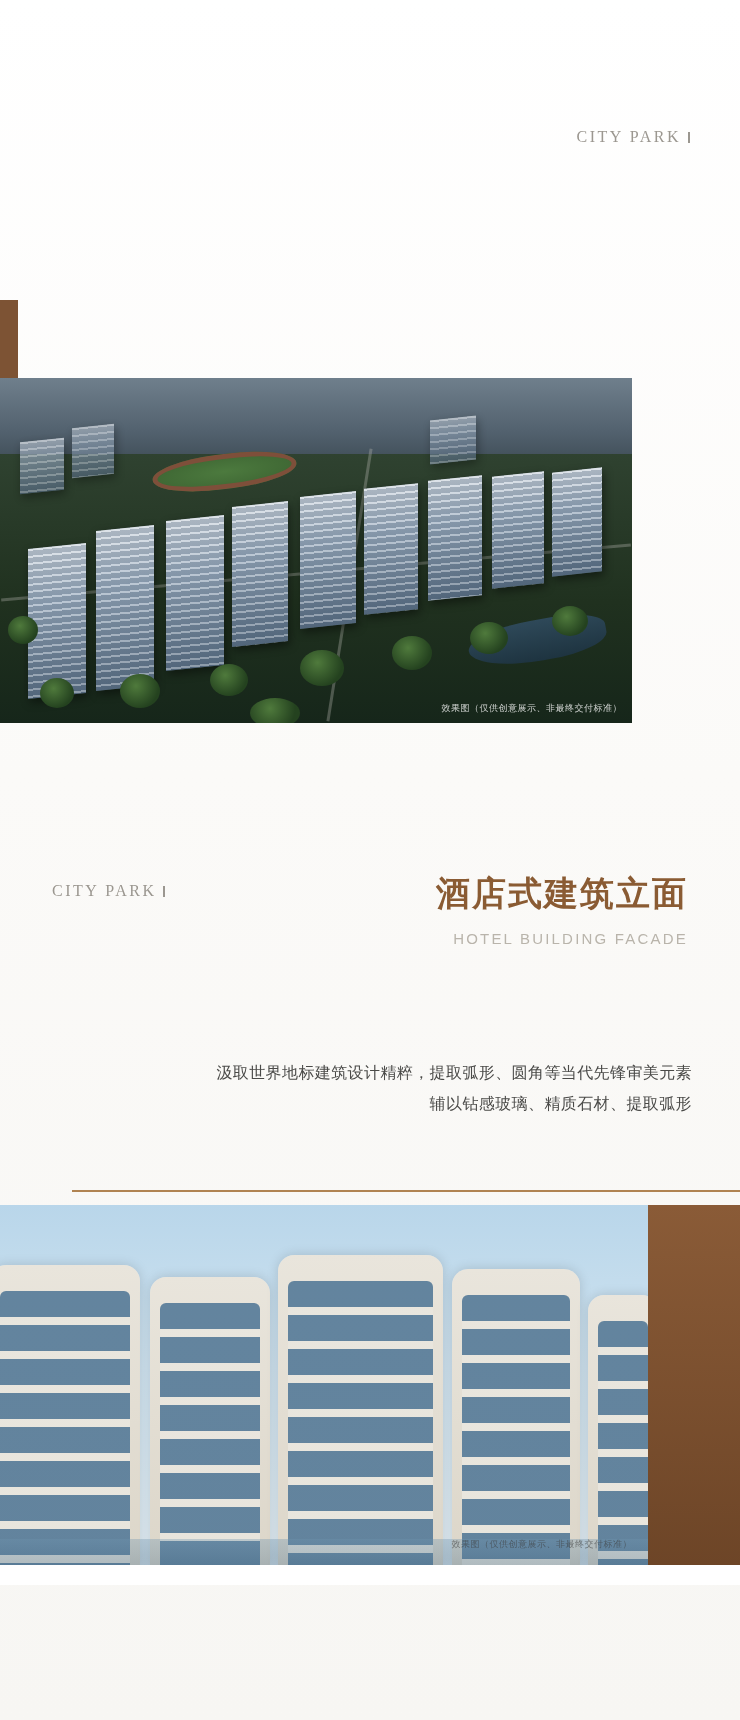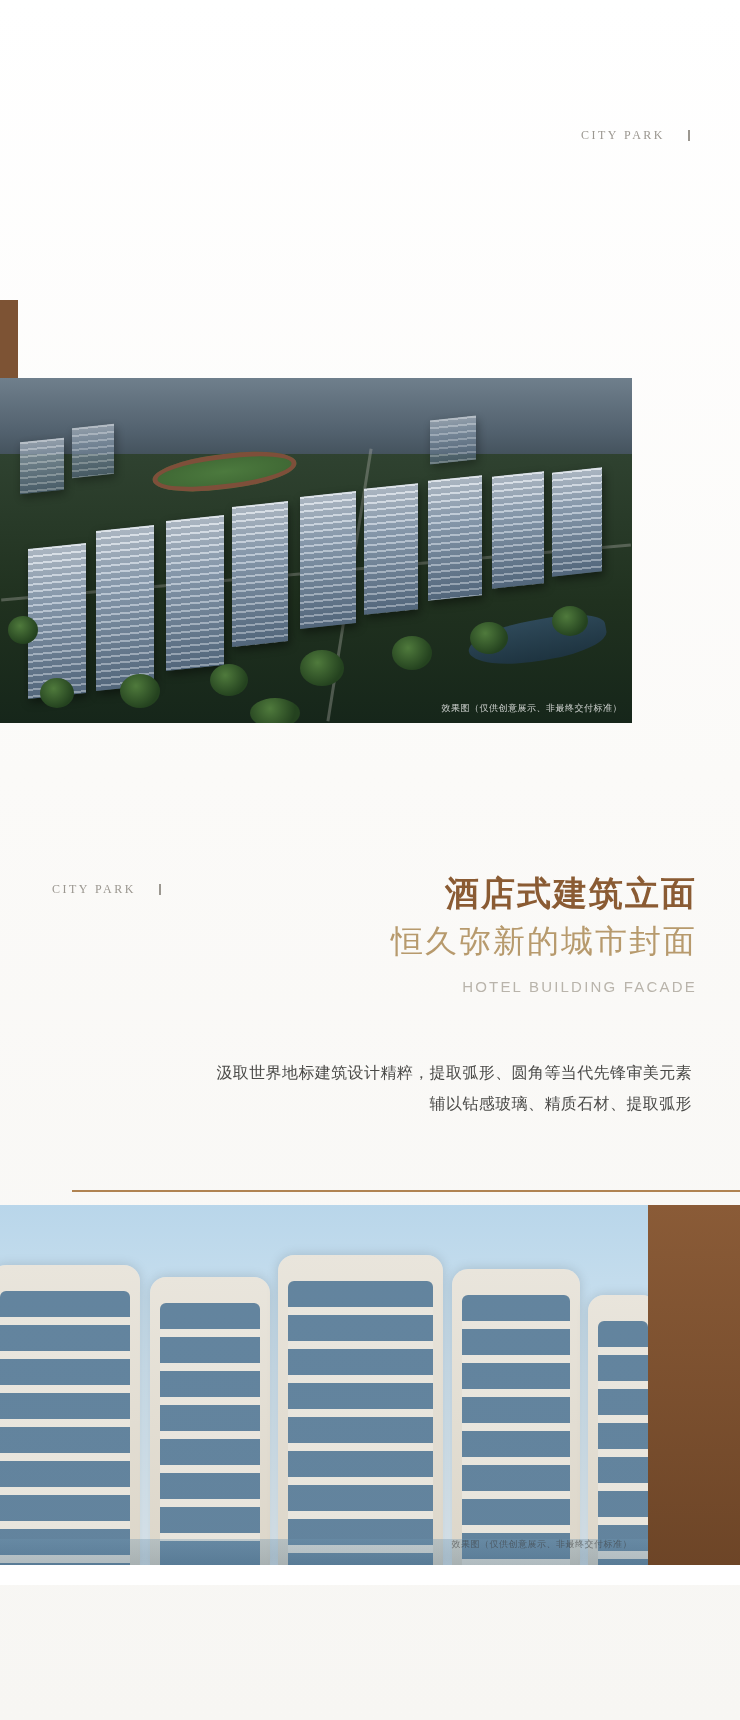--- a/index.html
+++ b/index.html
@@ -34,11 +34,11 @@
     font-family: "Liberation Serif", serif;
     letter-spacing: 2.5px;
     color: #9b9790;
-    font-size: 12px;
+    font-size: 16px;
     white-space: nowrap;
     display: flex;
     align-items: center;
-    gap: 19px;
+    gap: 3px;
   }
   .brand-mark .bar {
     display: inline-block;

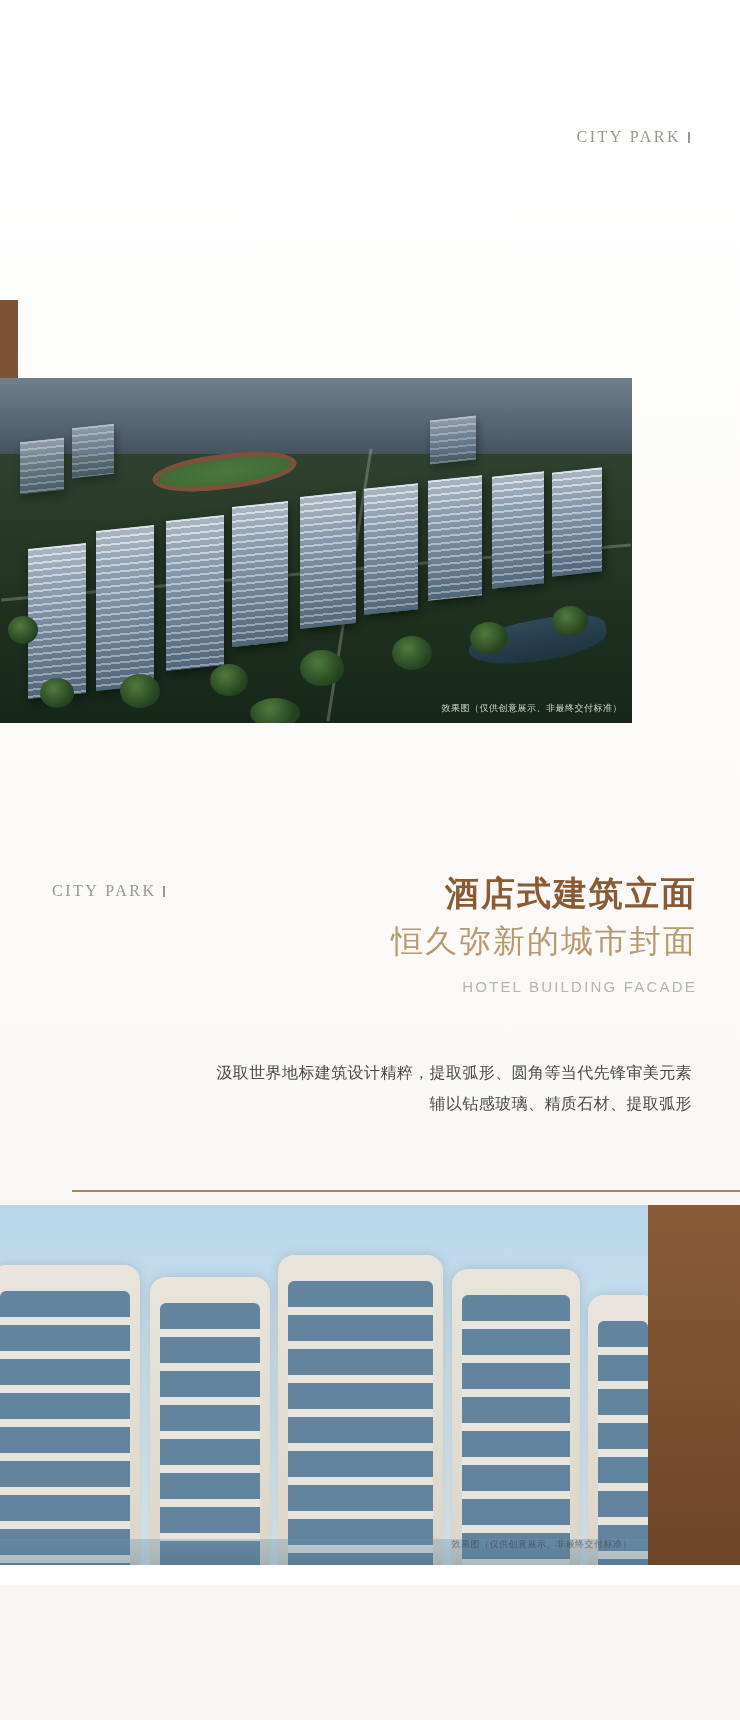--- a/index.html
+++ b/index.html
@@ -187,7 +187,7 @@
   }
   .s2-title {
     position: absolute;
-    right: 43px;
+    right: 52px;
     top: 10px;
     text-align: right;
   }

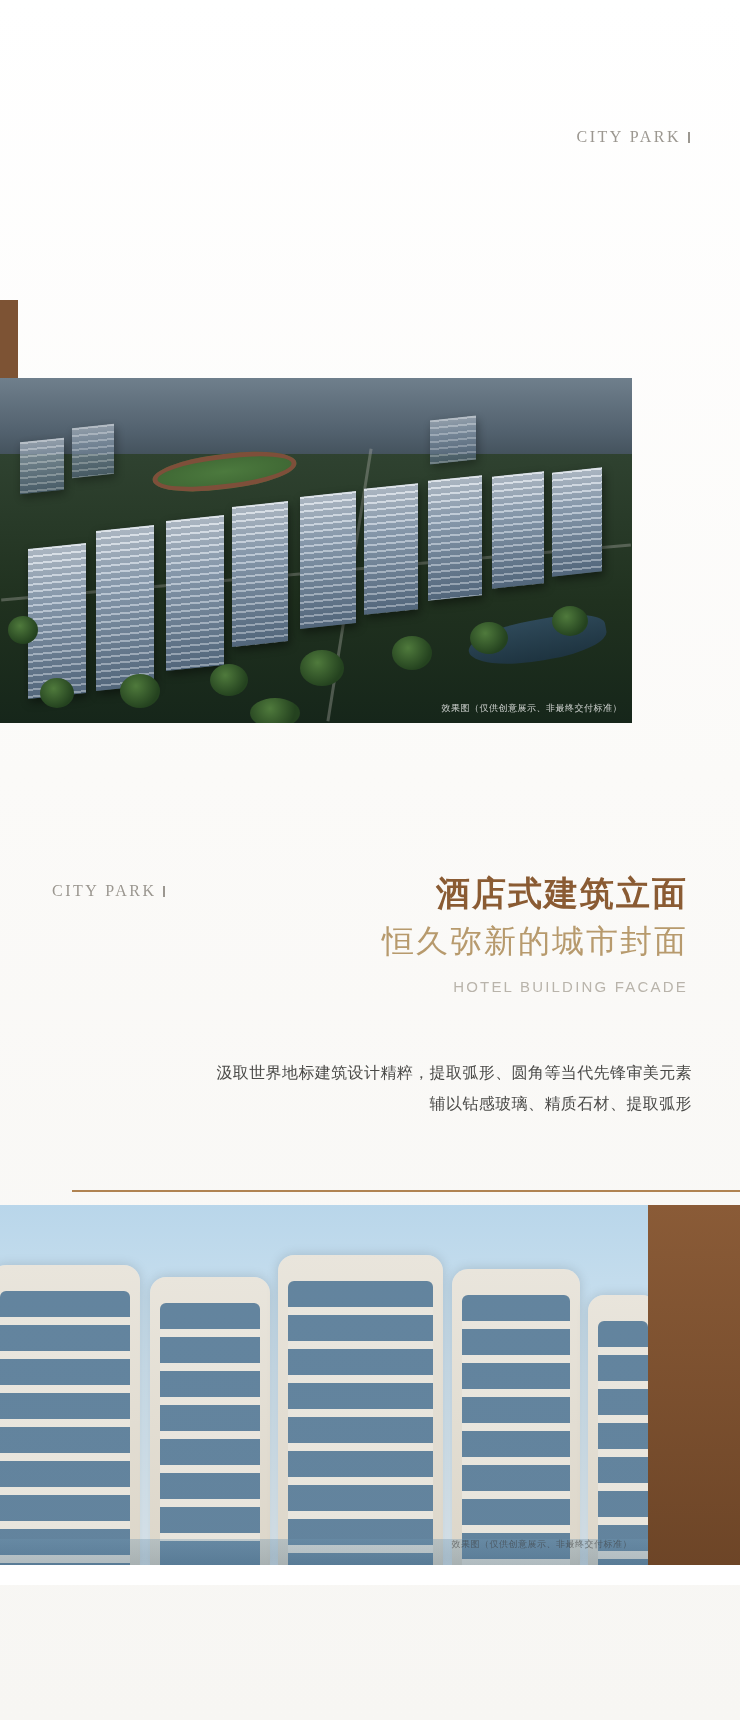--- a/index.html
+++ b/index.html
@@ -341,7 +341,6 @@
 
     <div class="s2-title">
       <div class="s2-line1">酒店式建筑立面</div>
-      <div class="s2-line2">恒久弥新的城市封面</div>
       <div class="s2-en">HOTEL BUILDING FACADE</div>
     </div>
 

